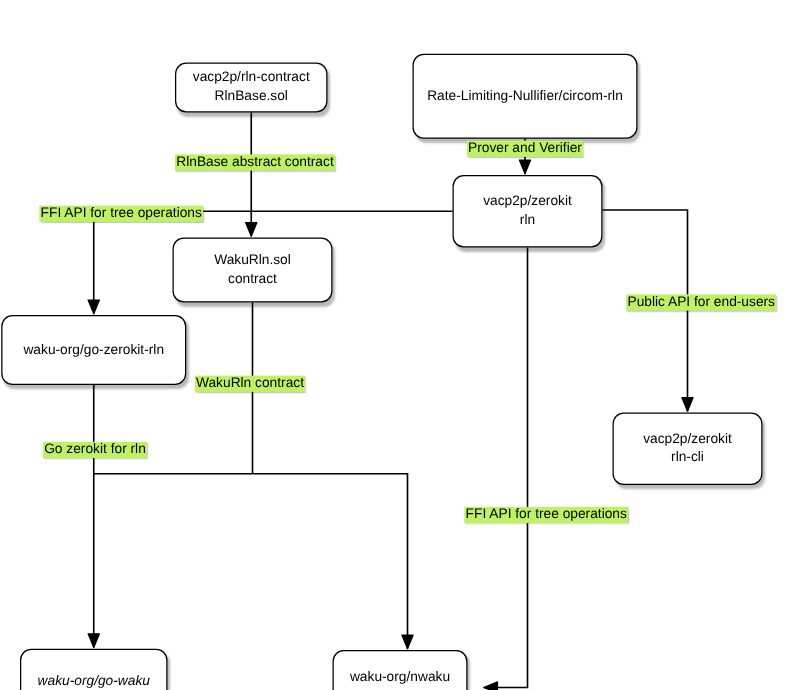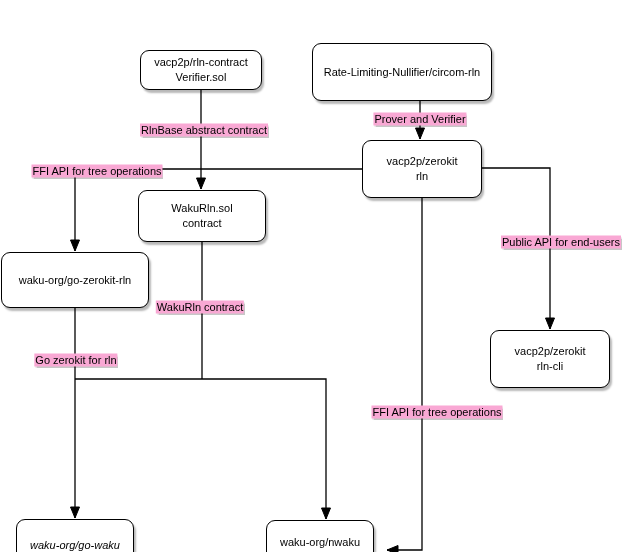--- a/index.html
+++ b/index.html
@@ -84,7 +84,7 @@
       <div class="node" style="left: 140px; top: 10px; width: 122px; height: 40px;">
         <div class="node-text">
           <div>vacp2p/rln-contract</div>
-          <div>Verifier.sol</div>
+          <div>RlnBase.sol</div>
         </div>
       </div>
       <div class="node" style="left: 312px; top: 3px; width: 180px; height: 58px;">

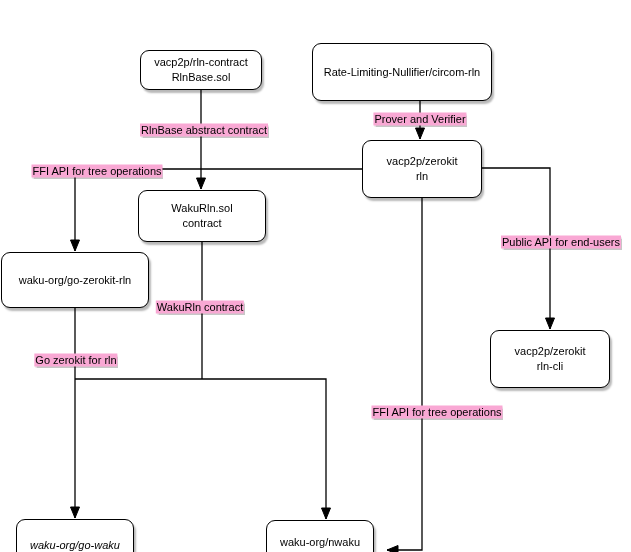--- a/index.html
+++ b/index.html
@@ -87,7 +87,7 @@
           <div>RlnBase.sol</div>
         </div>
       </div>
-      <div class="node" style="left: 312px; top: 3px; width: 180px; height: 58px;">
+      <div class="node" style="left: 330px; top: 3px; width: 180px; height: 68px;">
         <div class="node-text">
           <div>Rate-Limiting-Nullifier/circom-rln</div>
         </div>

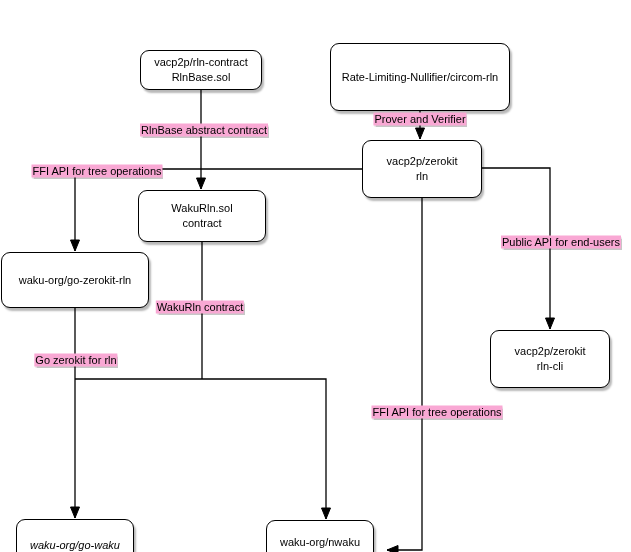--- a/index.html
+++ b/index.html
@@ -49,7 +49,7 @@
   .edge-label {
     position: absolute;
     transform: translate(-50%, -50%);
-    background: #f9a8d4;
+    background: #bef264;
     box-shadow: 1px 1px 1px rgba(0,0,0,0.22);
     font-size: 11px;
     line-height: 13px;

